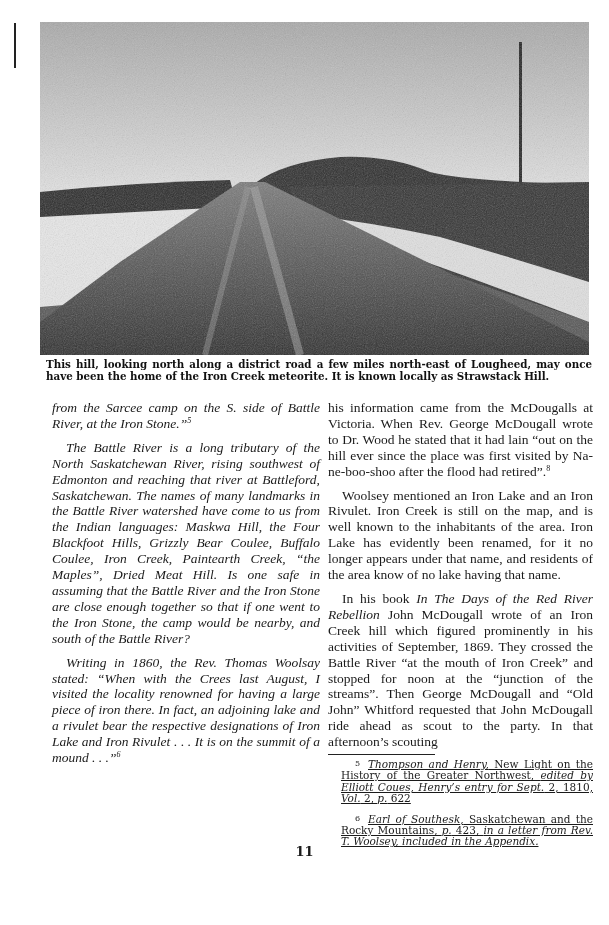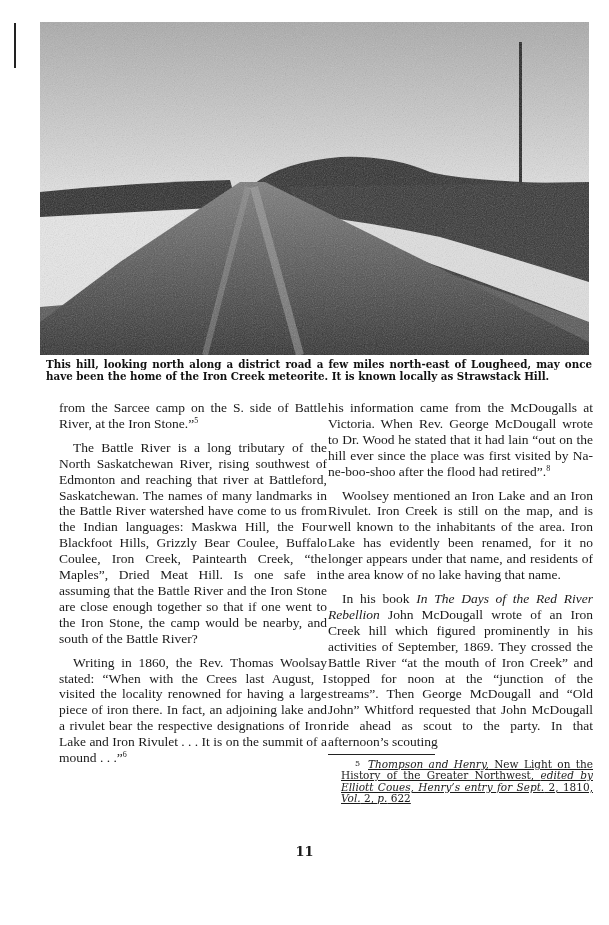--- a/index.html
+++ b/index.html
@@ -9,7 +9,7 @@
     .photo svg { width: 100%; height: 100%; display: block; }
     .caption { position: absolute; left: 46px; top: 359px; width: 546px; font-family: "DejaVu Serif", serif; font-weight: bold; font-size: 10.3px; line-height: 11.5px; text-align: justify; text-align-last: left; color: #111; }
     .col { position: absolute; top: 400px; width: 268px; font-size: 13.5px; line-height: 15.9px; text-align: justify; }
-    .col-left { left: 59px; }
+    .col-left { left: 52px; font-style: italic; }
     .col-right { left: 328px; width: 265px; }
     .col p { margin: 0 0 8px 0; text-indent: 14px; hyphens: manual; }
     .col p.cont { text-indent: 0; }

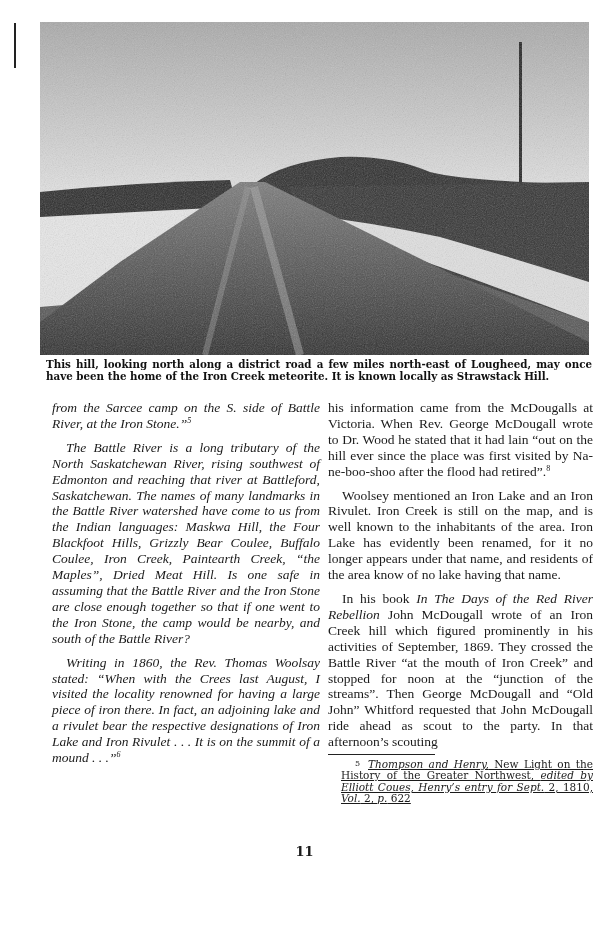--- a/index.html
+++ b/index.html
@@ -75,6 +75,7 @@
   <div class="fn-rule"></div>
   <div class="footnotes" id="footnotes">
       <p class="fn"><span class="num">5</span><i>Thompson and Henry,</i><span> New Light on the History of the Greater Northwest, </span><i>edited by Elliott Coues, Henry’s entry for Sept.</i><span> 2, 1810, </span><i>Vol.</i><span> 2, </span><i>p.</i><span> 622</span></p>
+      <p class="fn"><span class="num">6</span><i>Earl of Southesk,</i><span> Saskatchewan and the Rocky Mountains, </span><i>p.</i><span> 423, </span><i>in a letter from Rev. T. Woolsey, included in the Appendix.</i></p>
     </div>
 </div>
 

